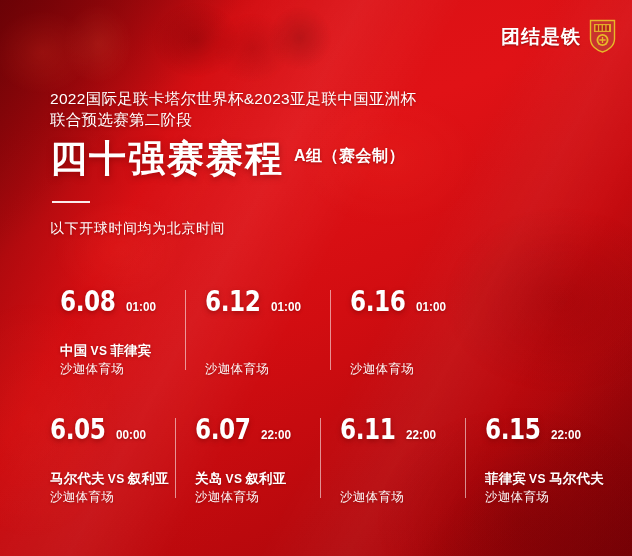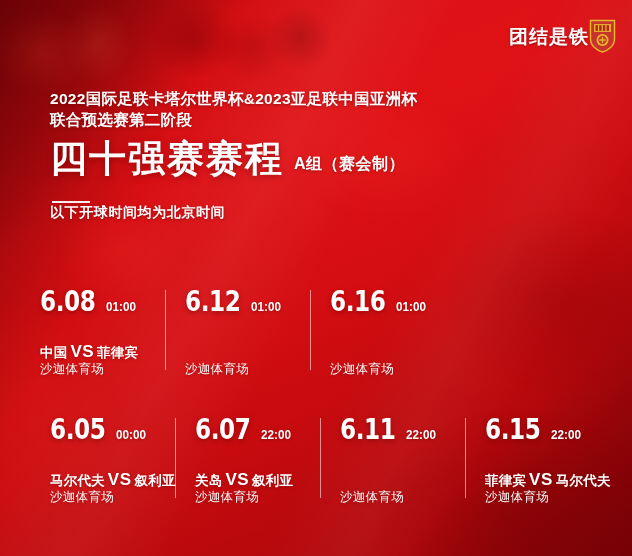--- a/index.html
+++ b/index.html
@@ -63,7 +63,7 @@
   
   .brand{
     position:absolute;right:16px;top:19px;
-    display:flex;align-items:center;
+    display:flex;align-items:center;gap:8px;
   }
   .brand-text{
     color:#fff;font-size:19px;font-weight:700;letter-spacing:1px;

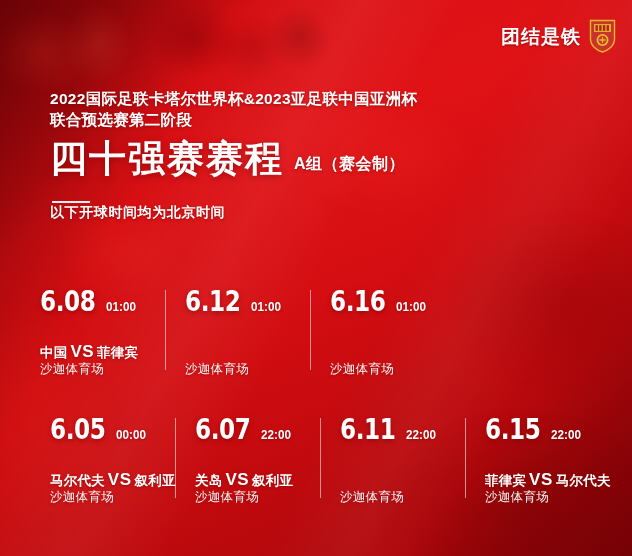--- a/index.html
+++ b/index.html
@@ -78,7 +78,7 @@
   
   .subtitle{
     position:absolute;left:50px;top:88px;
-    color:#fff;font-size:15.5px;line-height:21px;font-weight:700;
+    color:#fff;font-size:15.5px;line-height:21px;font-weight:400;
     letter-spacing:.3px;
     text-shadow:0 1px 3px rgba(110,0,0,.55);
     max-width:420px;

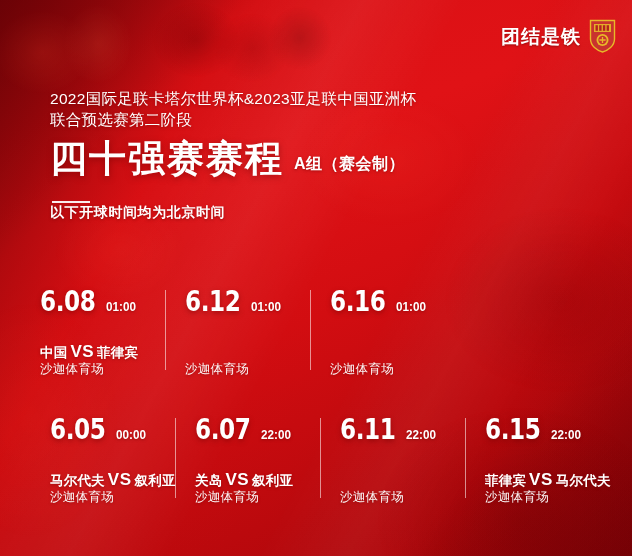--- a/index.html
+++ b/index.html
@@ -86,7 +86,7 @@
   .subtitle div{white-space:nowrap;}
   .title-row{
     position:absolute;left:50px;top:140px;
-    display:flex;align-items:flex-end;gap:10px;
+    display:flex;align-items:center;gap:10px;
   }
   .title-main{
     color:#fff;font-size:37px;font-weight:700;letter-spacing:2px;

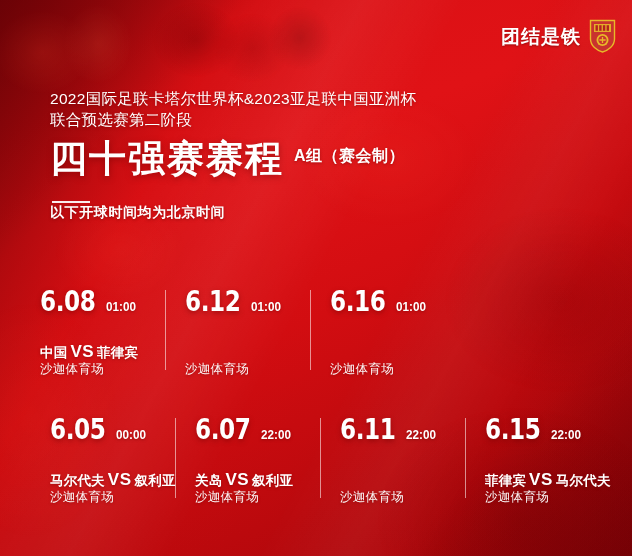--- a/index.html
+++ b/index.html
@@ -103,8 +103,8 @@
     width:38px;height:2px;background:#ffffff;opacity:.92;
   }
   .note{
-    position:absolute;left:50px;top:204px;
-    color:#fff;font-size:14px;letter-spacing:.6px;font-weight:700;
+    position:absolute;left:50px;top:220px;
+    color:#fff;font-size:14px;letter-spacing:.6px;font-weight:400;
     text-shadow:0 1px 3px rgba(110,0,0,.55);
   }
 

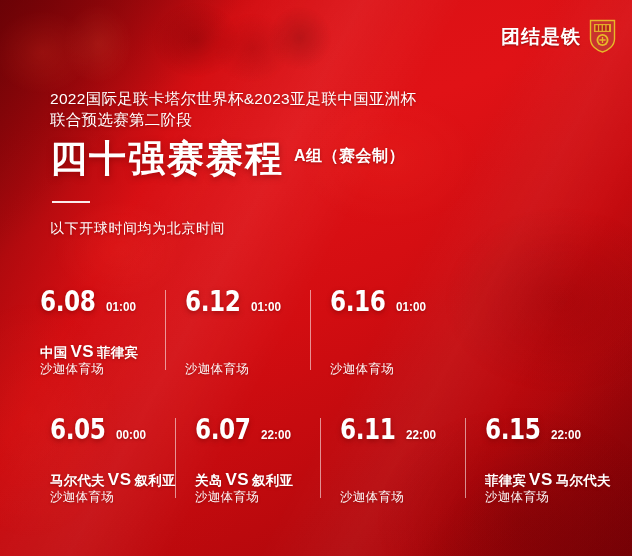--- a/index.html
+++ b/index.html
@@ -110,7 +110,7 @@
 
   
   .rows{
-    position:absolute;left:32px;right:10px;top:288px;
+    position:absolute;left:52px;right:10px;top:288px;
   }
   .match-row{
     display:flex;align-items:stretch;

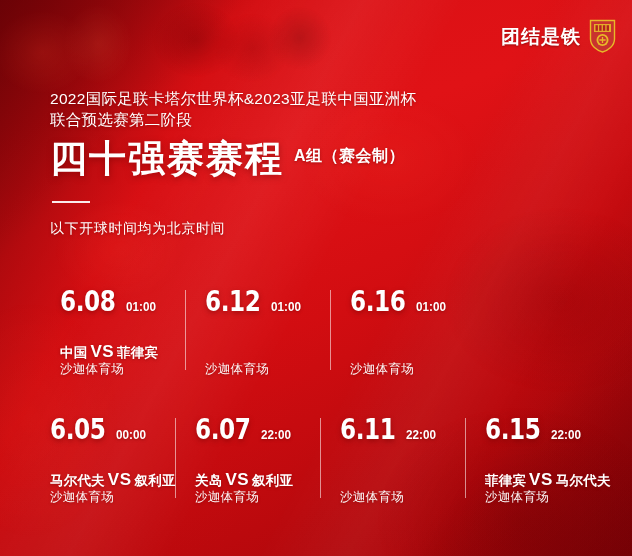--- a/index.html
+++ b/index.html
@@ -152,7 +152,7 @@
     text-shadow:0 1px 3px rgba(110,0,0,.5);
   }
   .teams .vs{
-    font-size:17px;font-weight:700;padding:0 3px;letter-spacing:.5px;
+    font-size:12px;font-weight:700;padding:0 3px;letter-spacing:.5px;
   }
   .venue{
     position:absolute;left:8px;top:73px;

